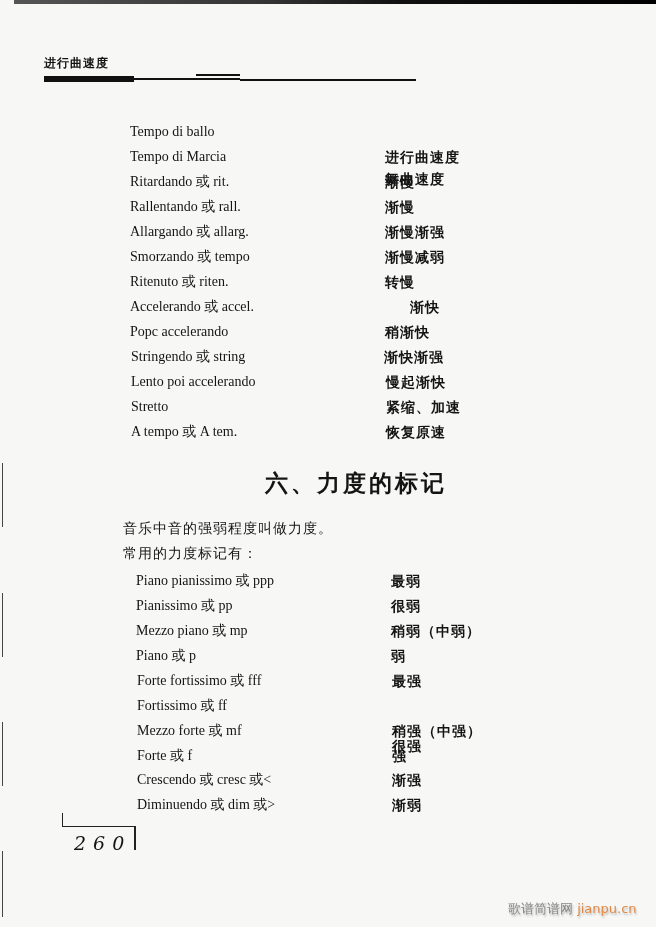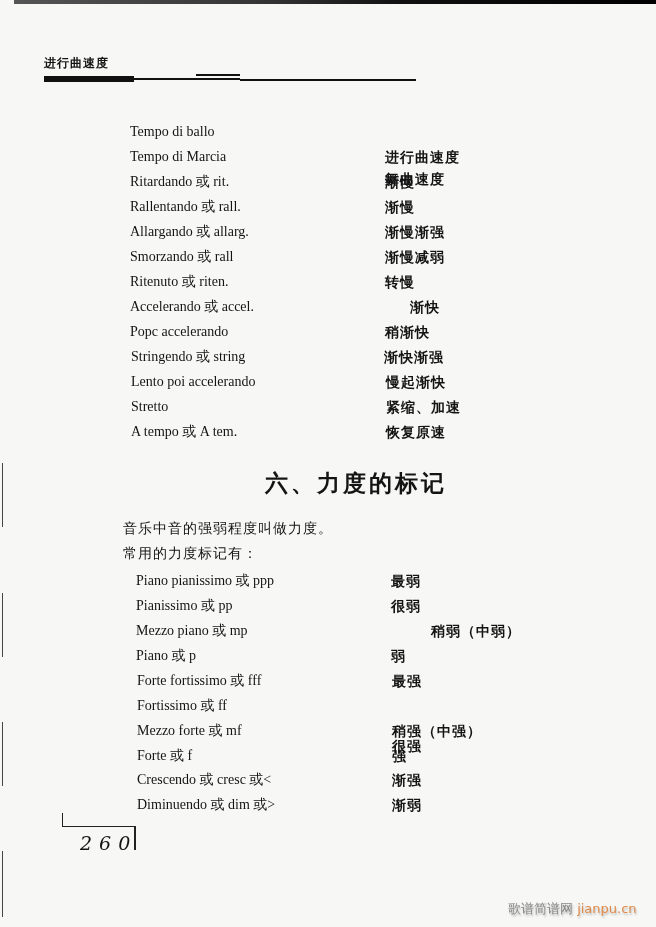--- a/index.html
+++ b/index.html
@@ -109,7 +109,7 @@
       <span class="zh" style="left:255px;">渐慢渐强</span>
     </div>
   <div class="row" style="left:130px;top:246px;">
-      <span class="en">Smorzando 或 rall</span>
+      <span class="en">Smorzando 或 tempo</span>
       <span class="zh" style="left:255px;">渐慢减弱</span>
     </div>
   <div class="row" style="left:130px;top:271px;">

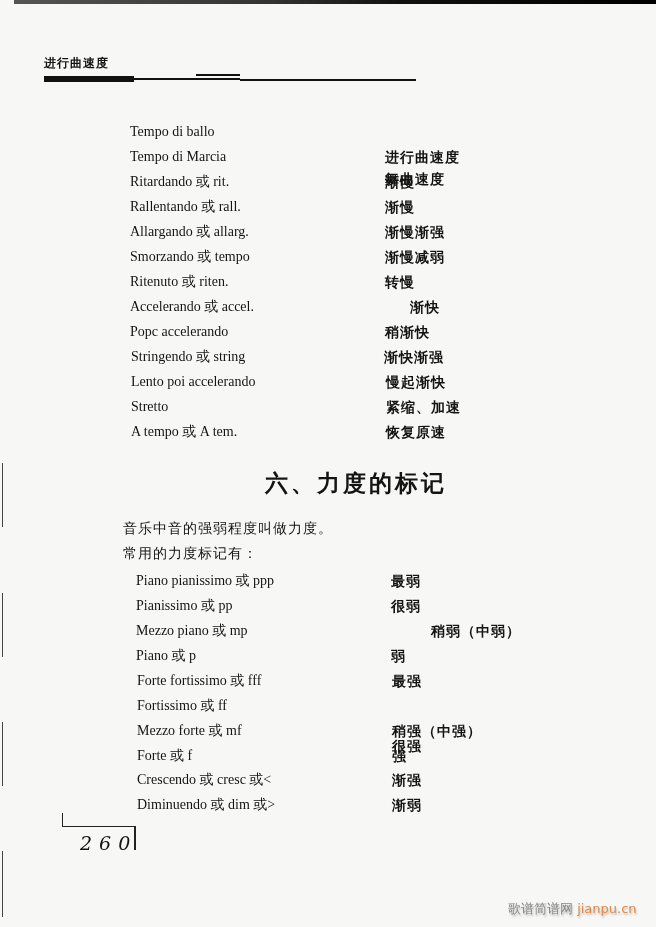--- a/index.html
+++ b/index.html
@@ -157,7 +157,7 @@
     </div>
   <div class="row" style="left:136px;top:620px;">
       <span class="en">Mezzo piano 或 mp</span>
-      <span class="zh" style="left:255px;margin-left:40px;">稍弱（中弱）</span>
+      <span class="zh" style="left:255px;">稍弱（中弱）</span>
     </div>
   <div class="row" style="left:136px;top:645px;">
       <span class="en">Piano 或 p</span>

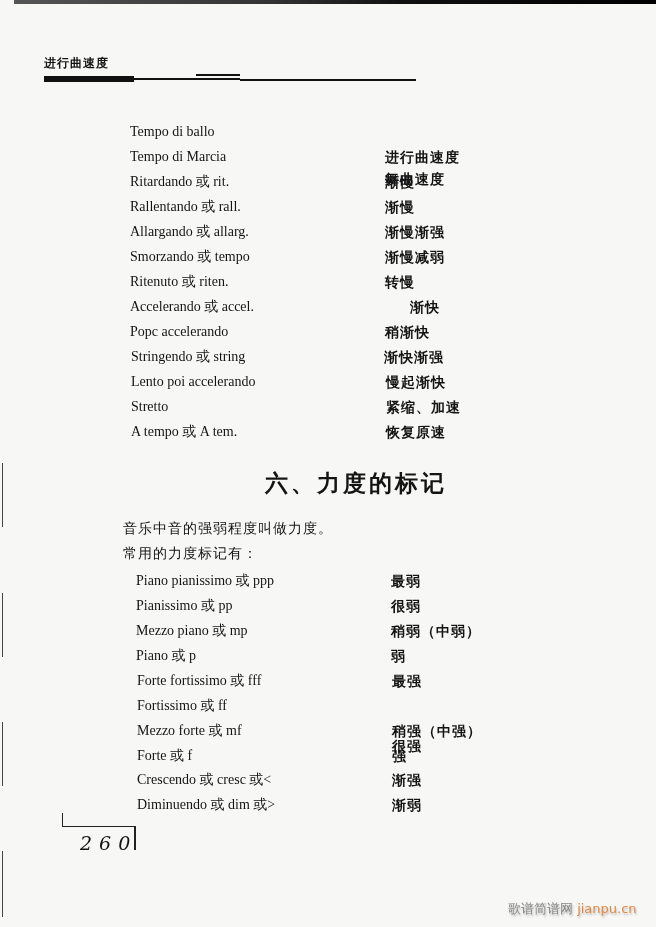--- a/index.html
+++ b/index.html
@@ -62,7 +62,7 @@
       position: absolute; left: 134px; top: 826px; width: 2px; height: 24px; background: #222;
     }
     .page-number {
-      position: absolute; left: 80px; top: 832px;
+      position: absolute; left: 74px; top: 832px;
       font-family: "DejaVu Serif", serif; font-style: italic; font-size: 19px;
       letter-spacing: 7px;
     }

